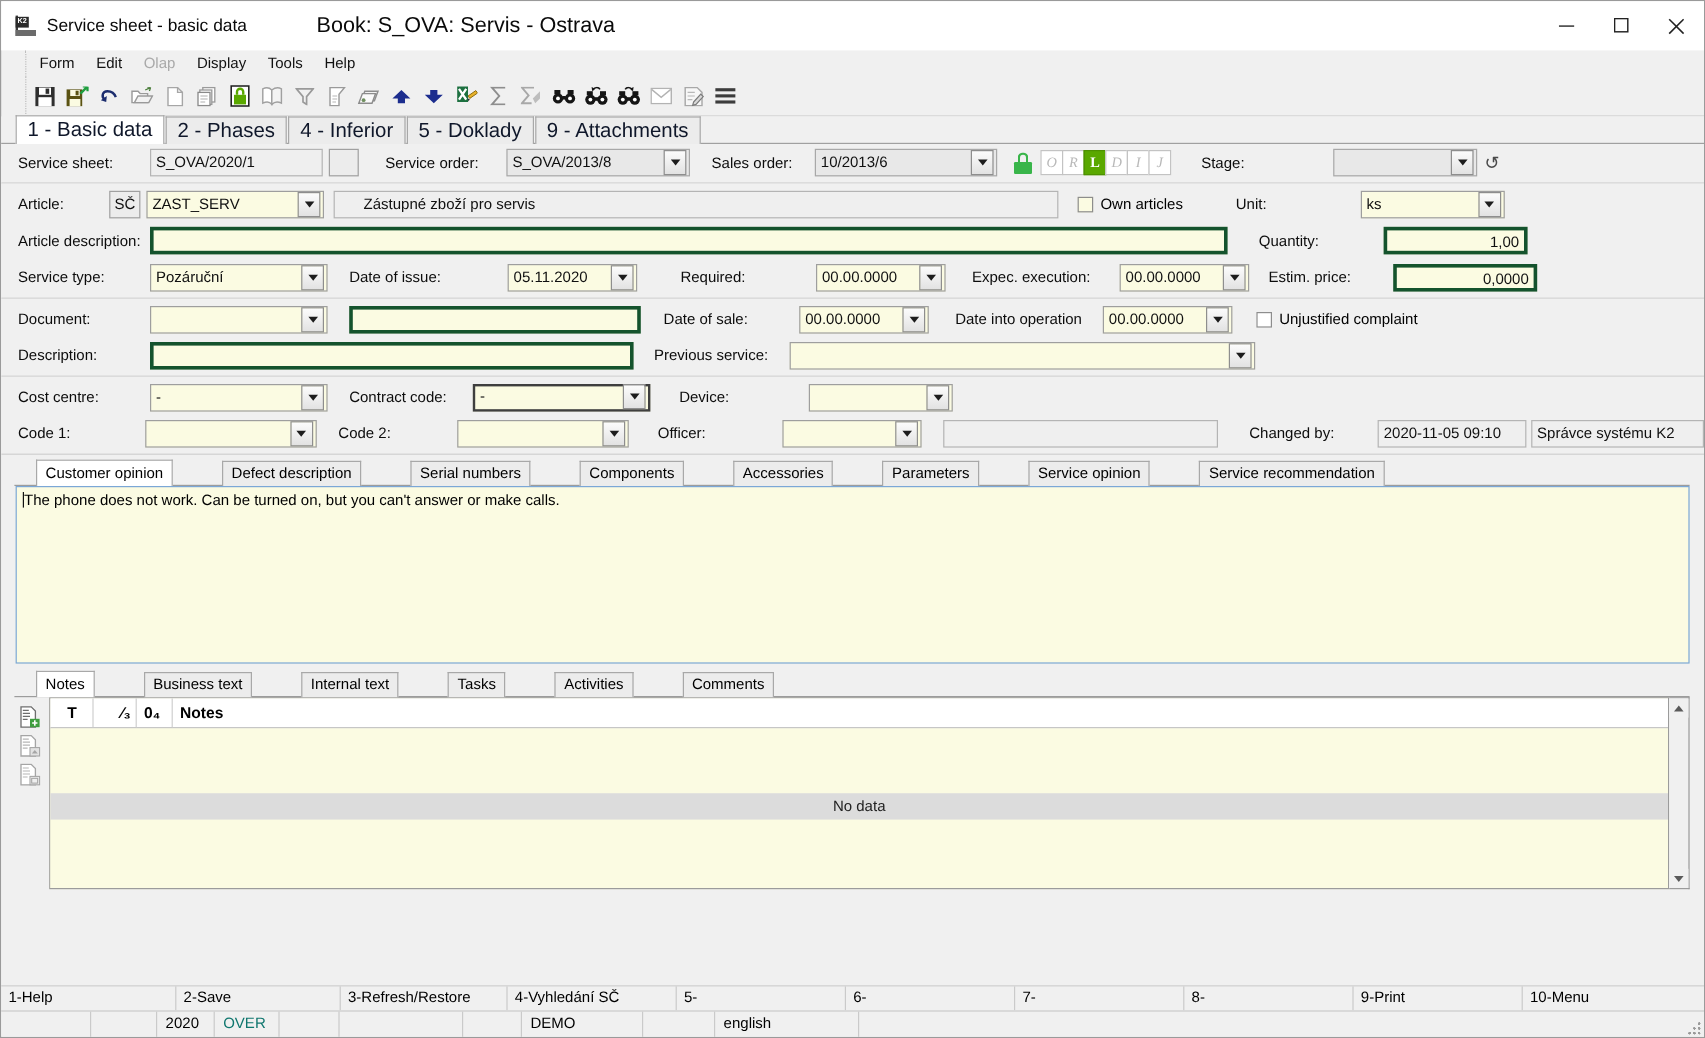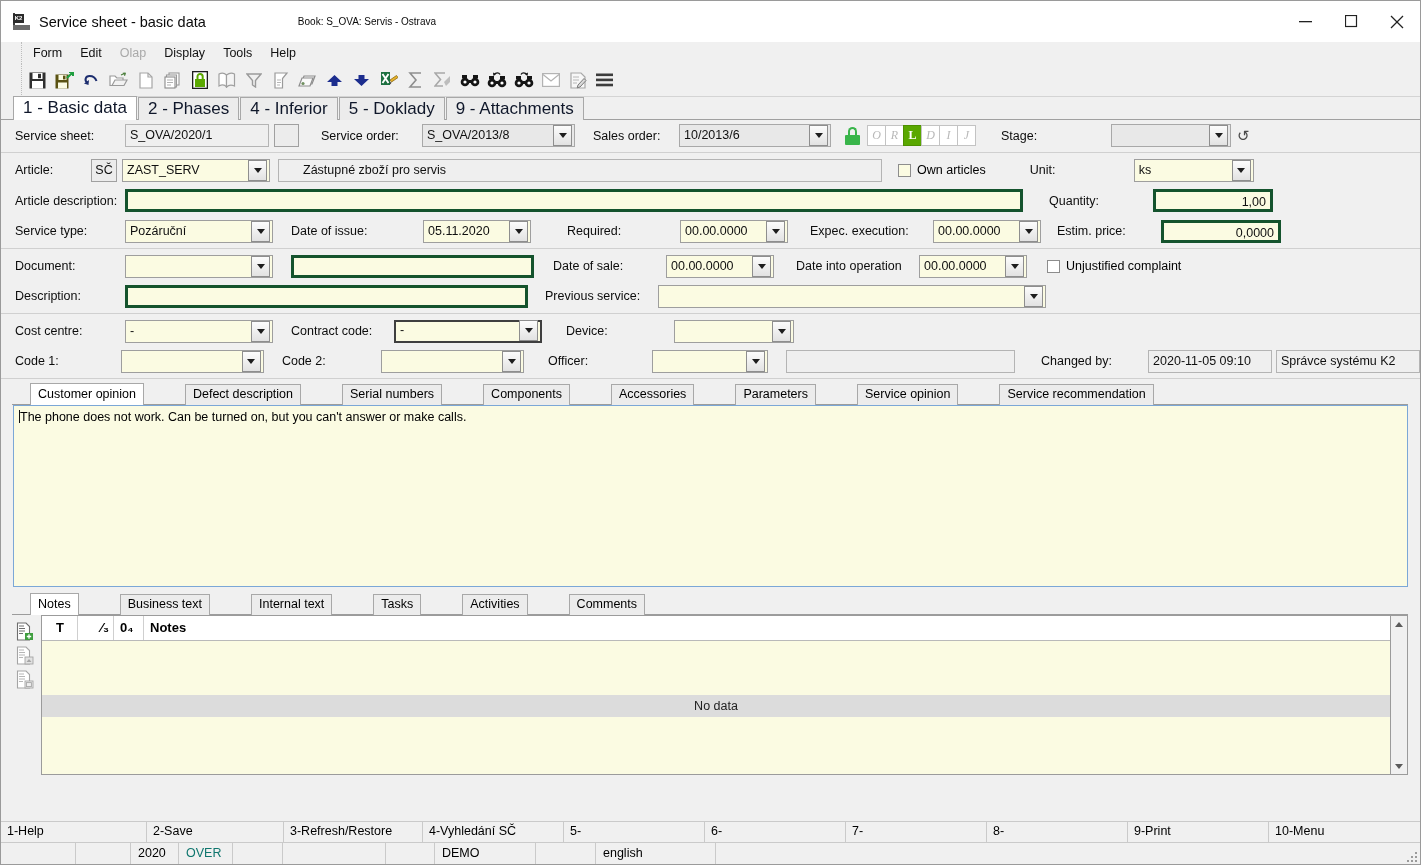--- a/index.html
+++ b/index.html
@@ -41,7 +41,7 @@
     position:absolute;left:0;top:0;width:2px;height:17px;background:#3a3a3a;
   }
   .title-text{font-size:14.5px;color:#0a0a0a;}
-  .book-text{font-size:10px;color:#0a0a0a;margin-left:92px;}
+  .book-text{font-size:18px;color:#0a0a0a;margin-left:58px;}
   .wincontrols{position:absolute;right:0;top:0;height:41px;display:flex;}
   .wc{width:46px;height:41px;display:flex;align-items:center;justify-content:center;
       font-size:15px;color:#222;cursor:default;}

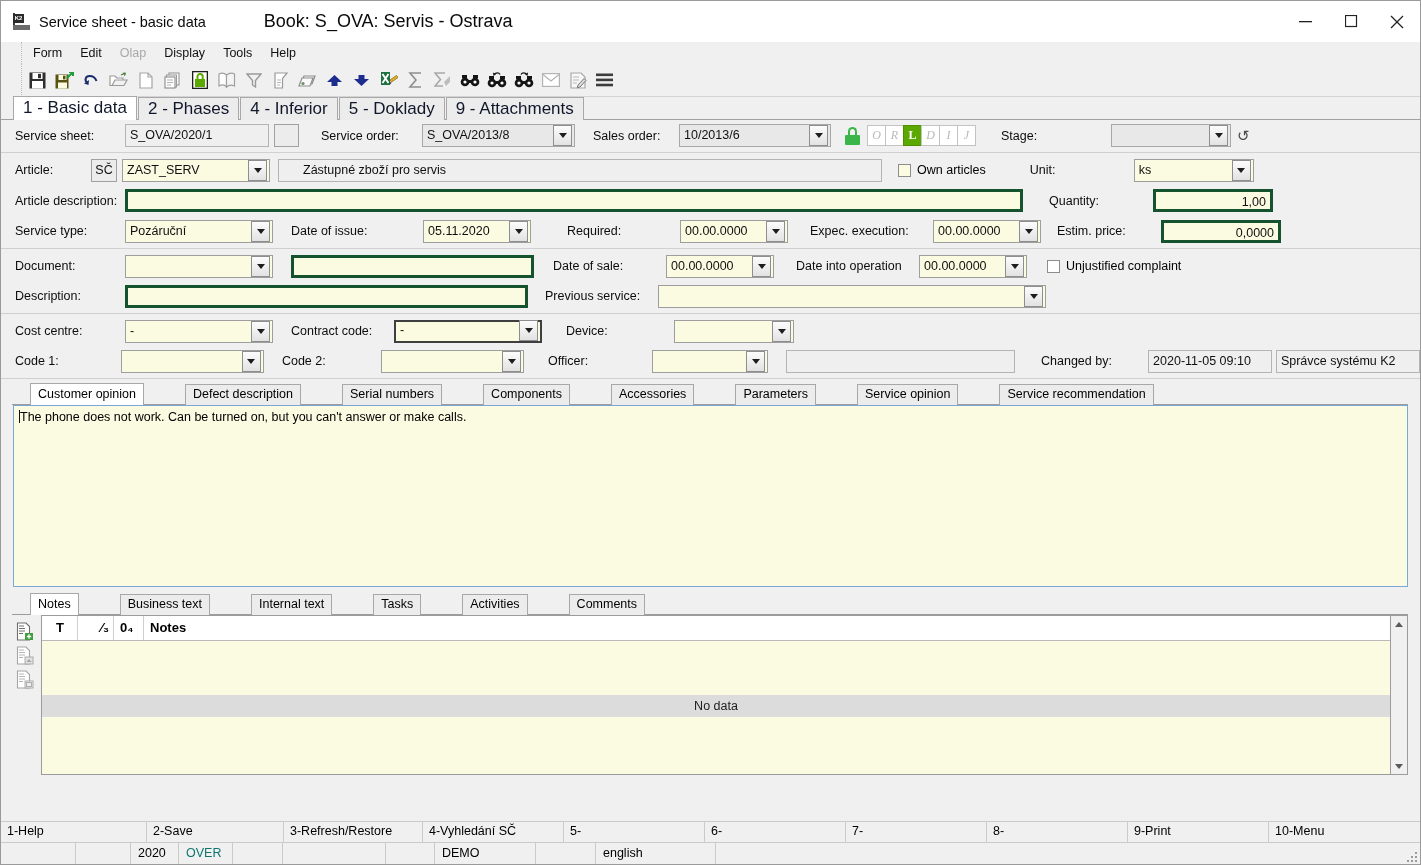--- a/index.html
+++ b/index.html
@@ -155,7 +155,7 @@
   }
   .stab.active{background:#fff;height:21px;line-height:20px;z-index:3;}
   .memo{
-    margin:0 12px;height:182px;background:#fbfbe2;border:1px solid #7ba7d7;
+    margin:0 12px;height:148px;background:#fbfbe2;border:1px solid #7ba7d7;
     box-sizing:border-box;padding:4px 5px;font-size:12.5px;position:relative;
   }
   .memo .caret{

